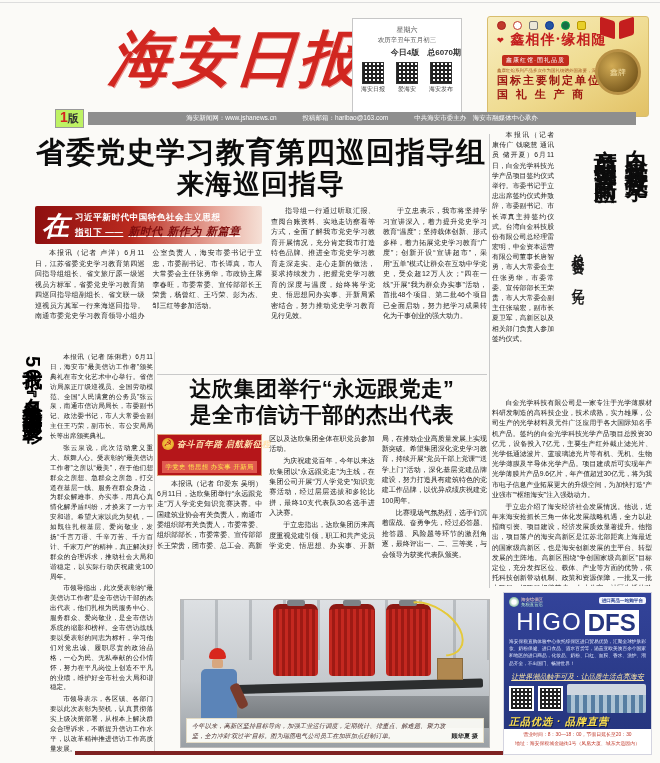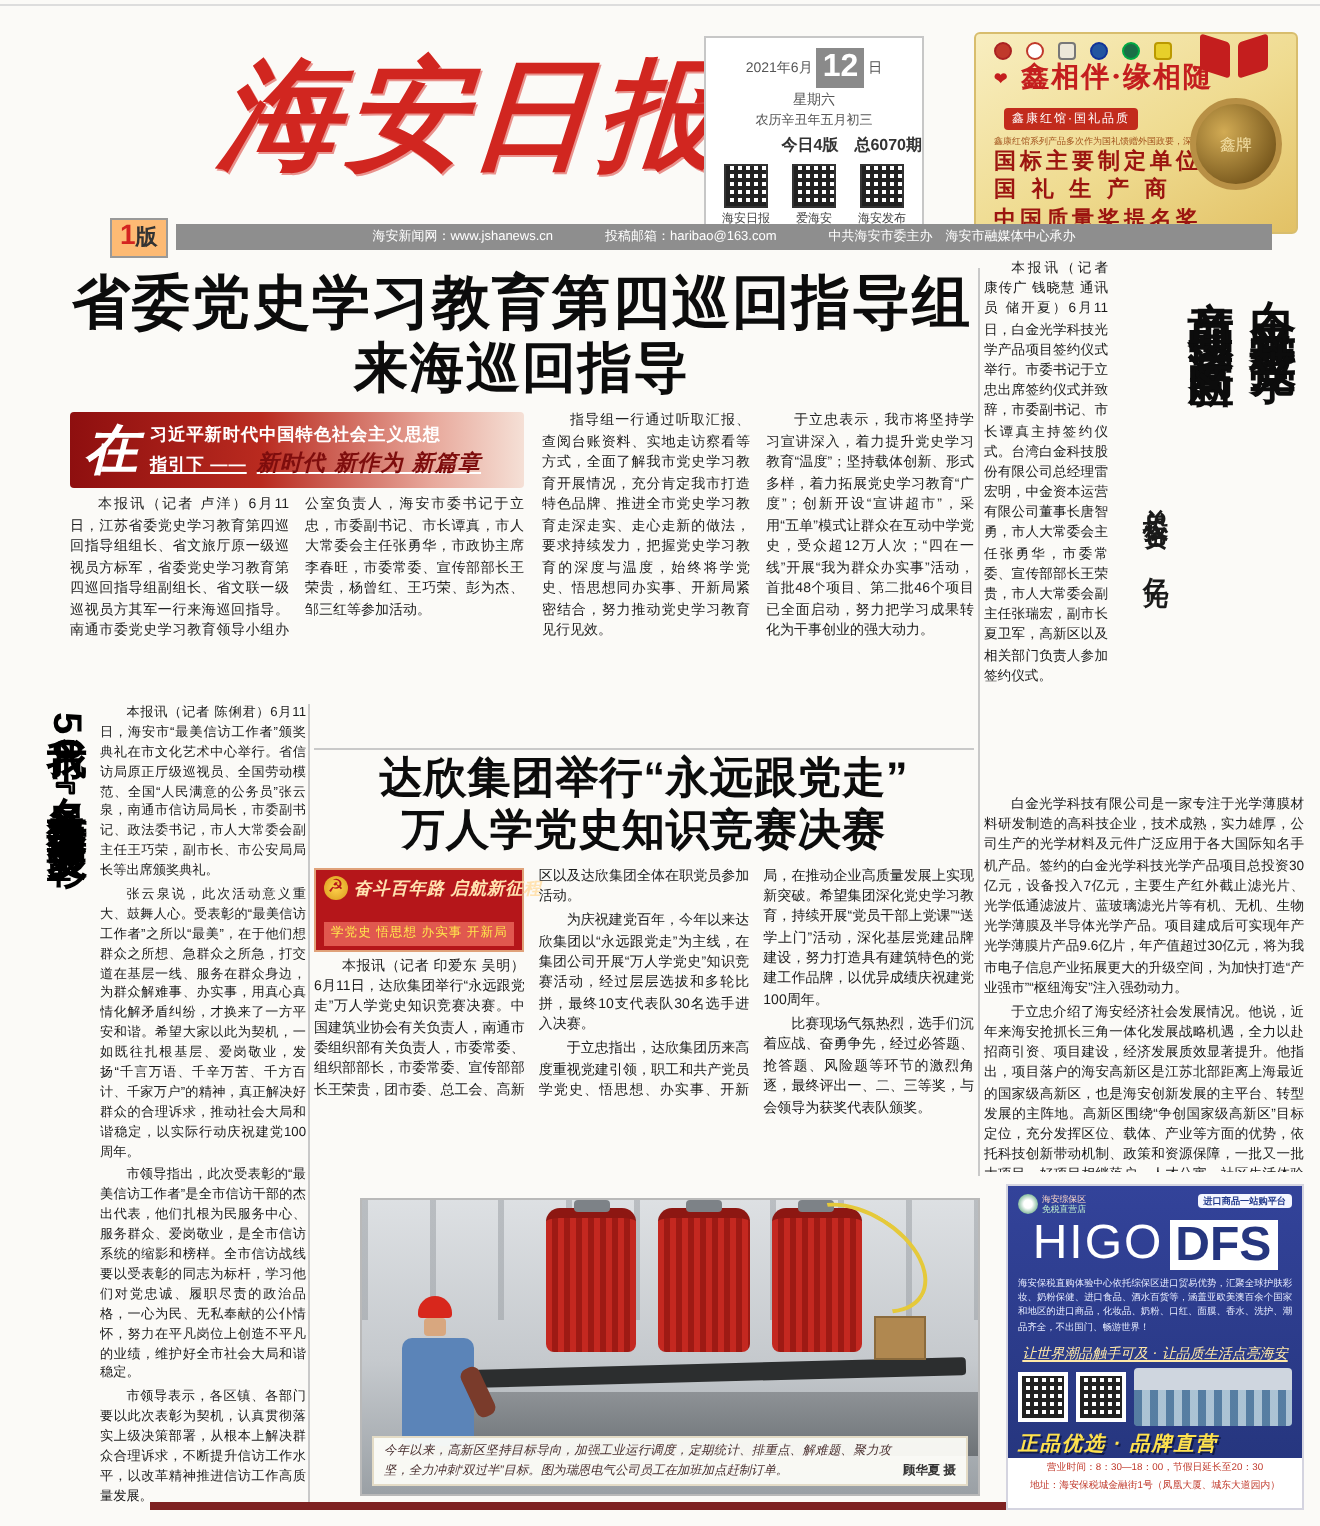--- a/index.html
+++ b/index.html
@@ -237,11 +237,6 @@
 <div class="abs masthead">海安日报</div>
 
 <div class="abs datebox">
-  <div class="dateline">
-    <span>2021年6月</span>
-    <span class="day-big">12</span>
-    <span>日</span>
-  </div>
   <div class="weekday">星期六</div>
   <div class="lunar">农历辛丑年五月初三</div>
   <div class="ed-info">今日4版　总6070期</div>

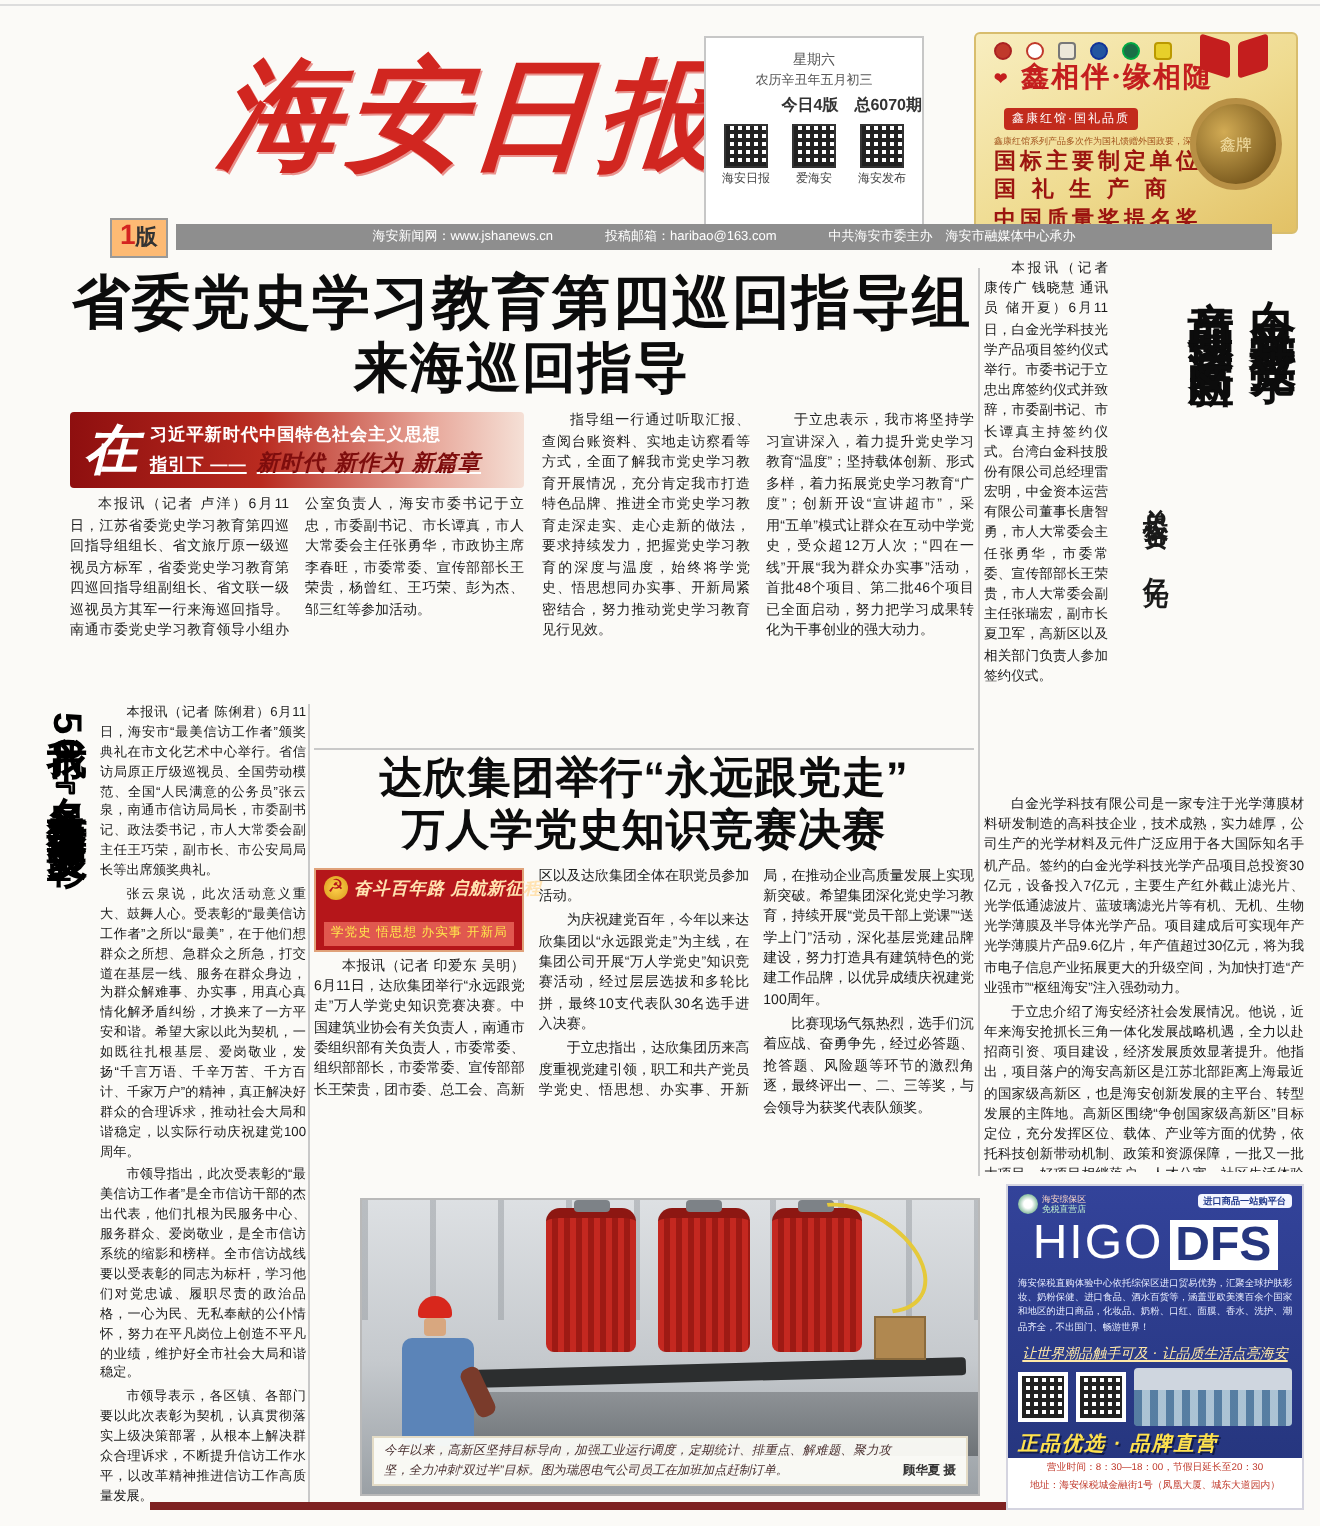--- a/index.html
+++ b/index.html
@@ -89,7 +89,7 @@
 
   
   .edition-badge {
-    left:55px; top:109px; background:#fdba74; border:1px solid #999;
+    left:55px; top:109px; background:#bef264; border:1px solid #999;
     padding:0 4px 1px 4px; font-weight:bold; color:#333; font-size:11px; line-height:15px;
   }
   .edition-badge .num { color:#d42420; font-size:14px; }

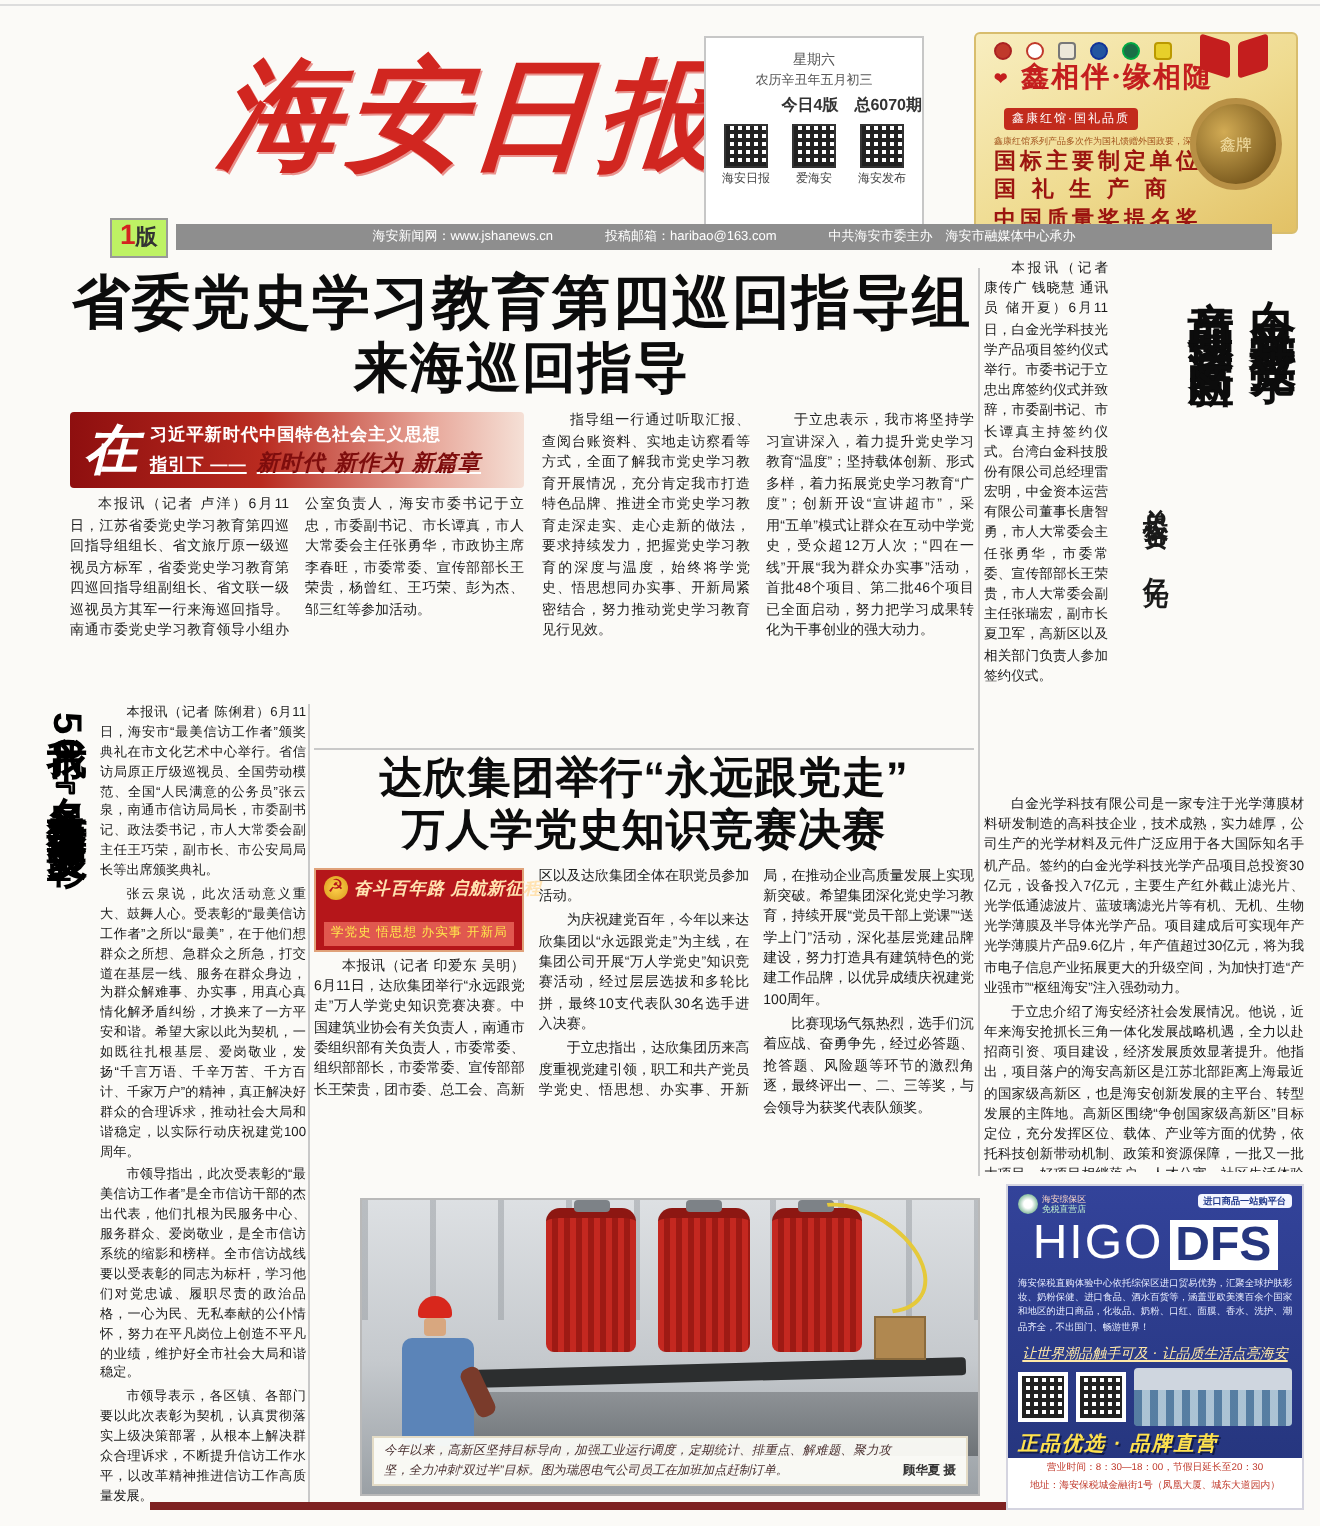--- a/index.html
+++ b/index.html
@@ -275,7 +275,6 @@
   <div class="gold-lines">
     <div>国标主要制定单位</div>
     <div>国 礼 生 产 商</div>
-    <div>中国质量奖提名奖</div>
   </div>
   <div class="gold-medal">鑫牌</div>
 </div>

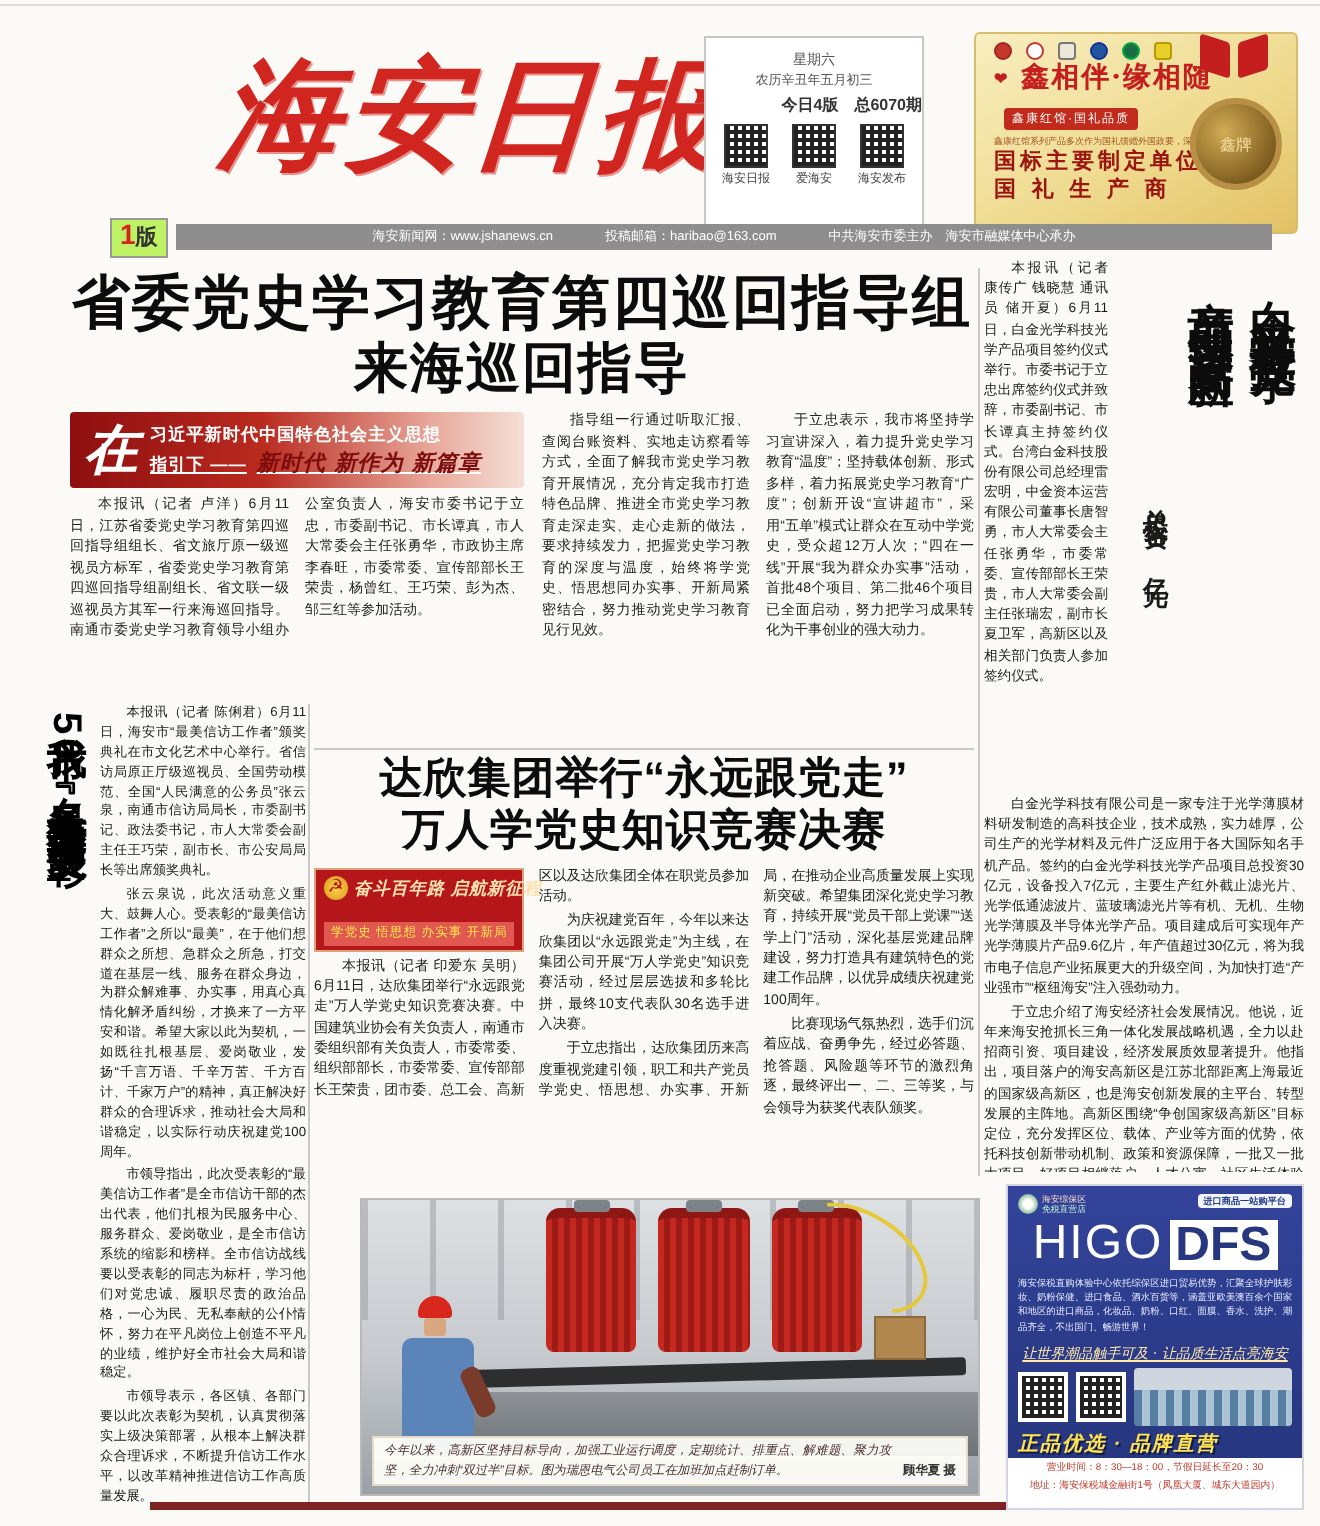--- a/index.html
+++ b/index.html
@@ -340,7 +340,7 @@
 
 <div class="abs daxin">
   <div class="hl hl1">达欣集团举行“永远跟党走”</div>
-  <div class="hl hl2">万人学党史知识竞赛决赛</div>
+  <div class="hl hl2">是全市信访干部的杰出代表</div>
   <div class="dx-body">
     <div class="logo-box">
       <div class="logo-top">

